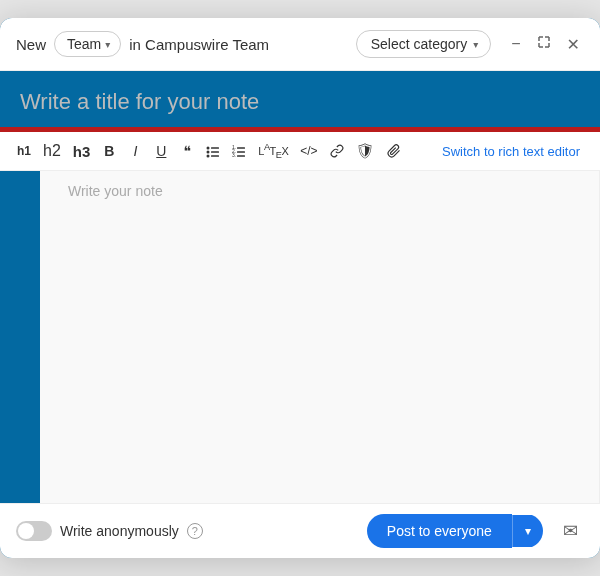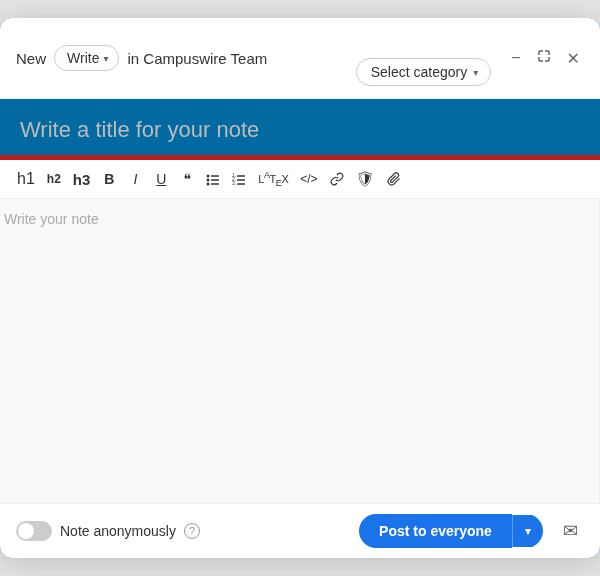--- a/index.html
+++ b/index.html
@@ -320,7 +320,7 @@
     <span class="header-new">New</span>
 
     <div class="note-type-dropdown">
-      <span>Write</span>
+      <span>Team</span>
       <span class="chevron">▾</span>
     </div>
 

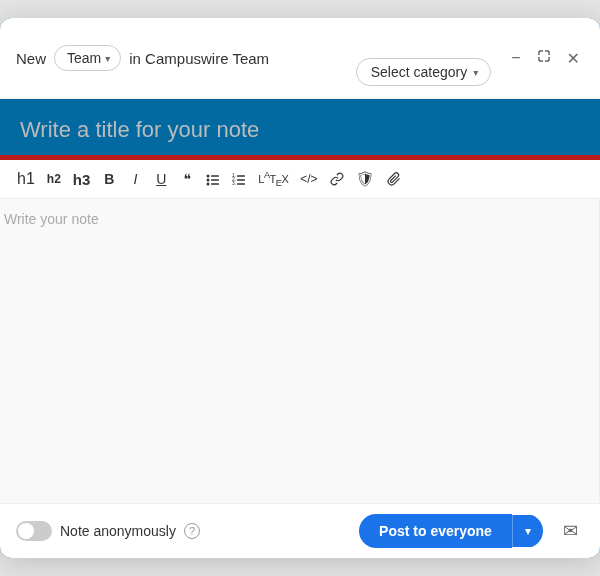--- a/index.html
+++ b/index.html
@@ -80,7 +80,6 @@
       font-size: 14px;
       color: #333;
       background: #fff;
-      margin-top: 28px;
     }
 
     .select-category-btn .chevron {

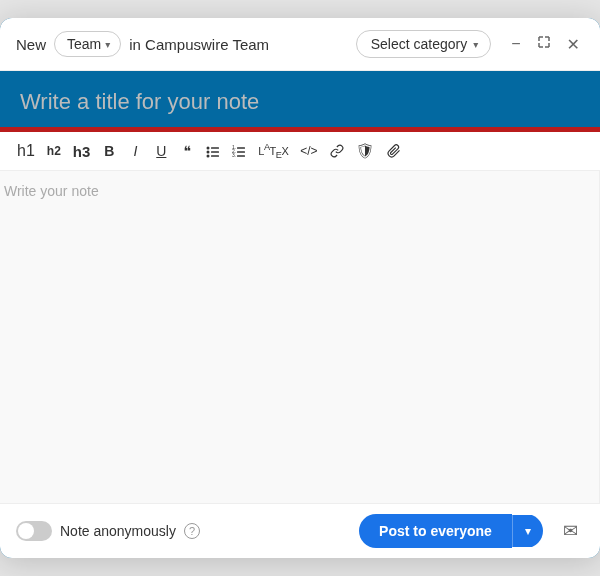--- a/index.html
+++ b/index.html
@@ -151,7 +151,7 @@
       min-width: 24px;
     }
 
-    .toolbar-btn.h1 { font-size: 16px; font-weight: normal; }
+    .toolbar-btn.h1 { font-size: 12px; font-weight: bold; }
     .toolbar-btn.h2 { font-size: 12px; font-weight: bold; }
     .toolbar-btn.h3 { font-size: 15px; font-weight: bold; }
     .toolbar-btn.bold { font-weight: bold; font-size: 14px; }

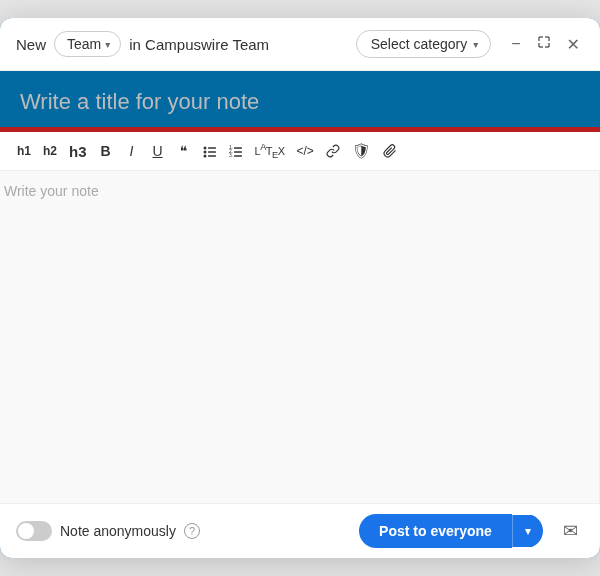--- a/index.html
+++ b/index.html
@@ -152,7 +152,7 @@
     }
 
     .toolbar-btn.h1 { font-size: 12px; font-weight: bold; }
-    .toolbar-btn.h2 { font-size: 12px; font-weight: bold; }
+    .toolbar-btn.h2 { font-size: 16px; font-weight: normal; }
     .toolbar-btn.h3 { font-size: 15px; font-weight: bold; }
     .toolbar-btn.bold { font-weight: bold; font-size: 14px; }
     .toolbar-btn.italic { font-style: italic; font-size: 14px; }

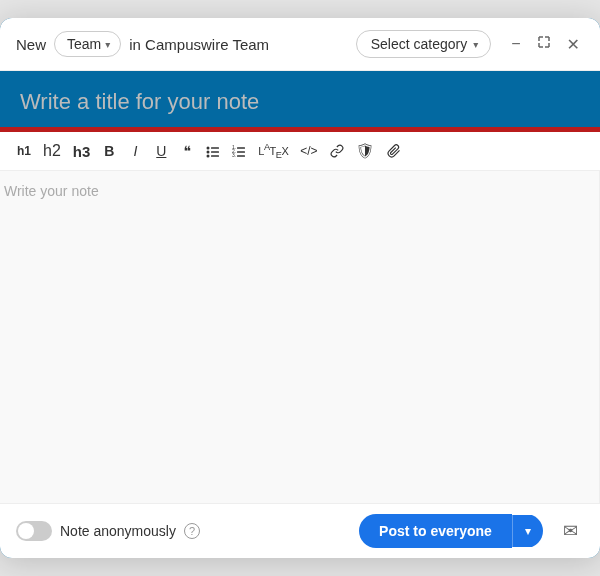--- a/index.html
+++ b/index.html
@@ -398,6 +398,7 @@
       </svg>
     </button>
     <div class="toolbar-spacer"></div>
+    <button class="switch-editor-btn">Switch to rich text editor</button>
   </div>
 
   <div class="editor-area">

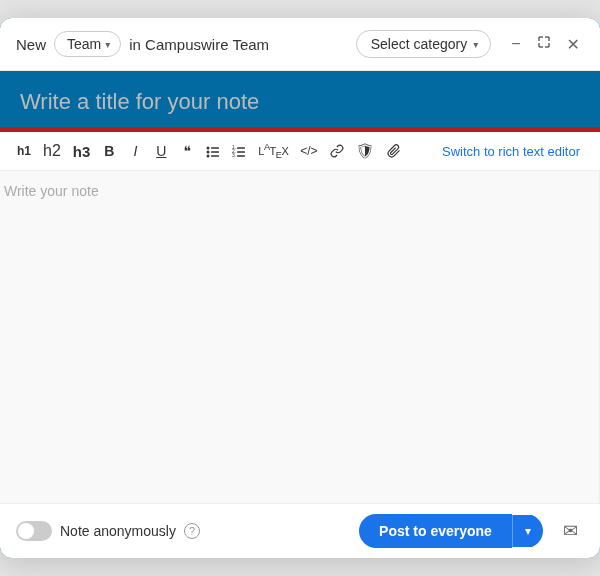--- a/index.html
+++ b/index.html
@@ -180,9 +180,10 @@
     .editor-pane {
       flex: 1;
       border-right: 1px solid #eee;
-      padding: 12px 4px;
+      padding: 12px 28px;
       min-height: 280px;
       background: #f9f9f9;
+      margin-left: 40px;
     }
 
     .editor-pane textarea {

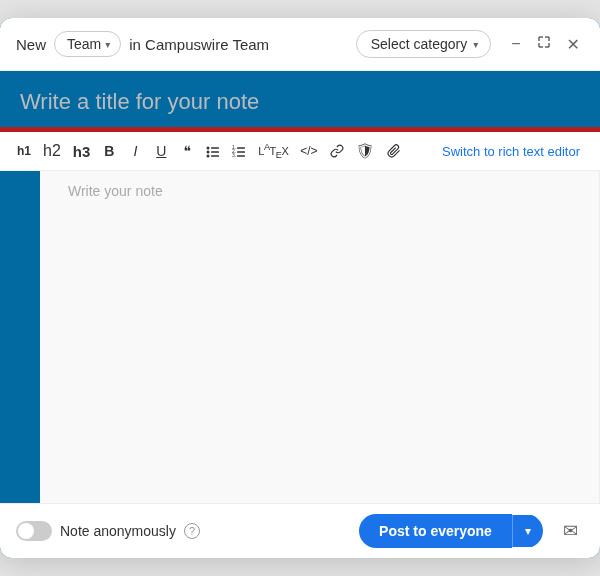--- a/index.html
+++ b/index.html
@@ -410,7 +410,7 @@
 
   <div class="modal-footer">
     <div class="toggle-switch"></div>
-    <span class="post-anon-label">Note anonymously</span>
+    <span class="post-anon-label">Write anonymously</span>
     <div class="help-icon">
       <span>?</span>
     </div>

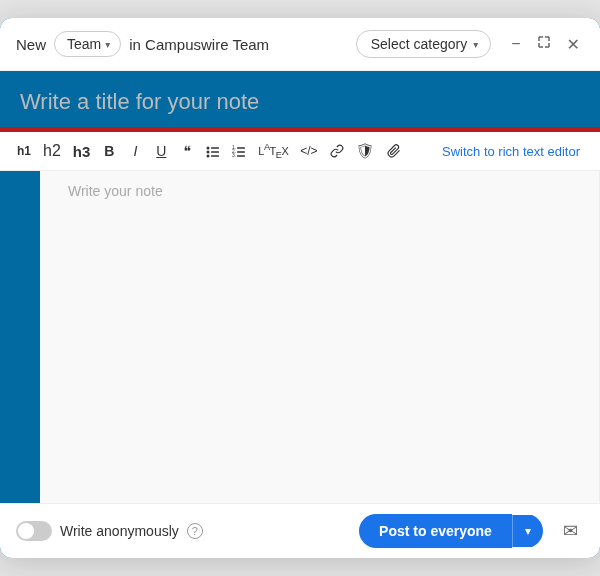--- a/index.html
+++ b/index.html
@@ -280,7 +280,7 @@
       padding: 9px 20px;
       font-size: 14px;
       cursor: pointer;
-      font-weight: 700;
+      font-weight: 400;
     }
 
     .post-btn-chevron {

